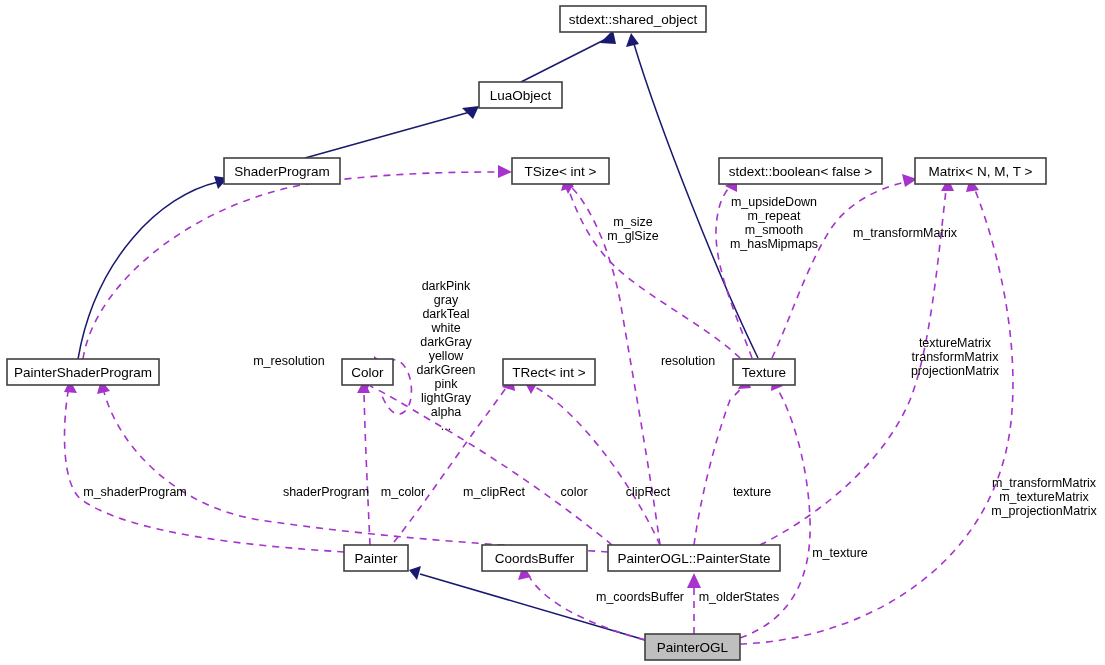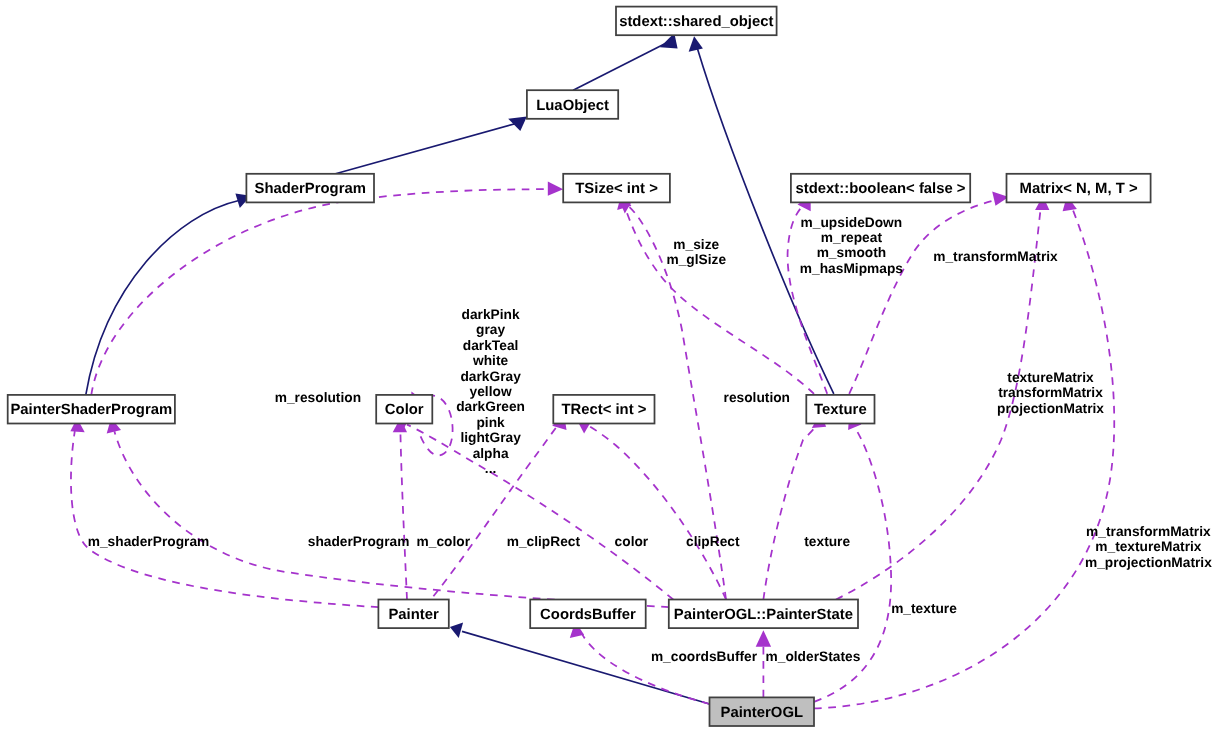--- a/index.html
+++ b/index.html
@@ -14,7 +14,6 @@
     background: #ffffff;
     font-family: "Liberation Sans", sans-serif;
     overflow: hidden;
-    font-weight: bold;
   }
   svg#graph {
     position: absolute;

